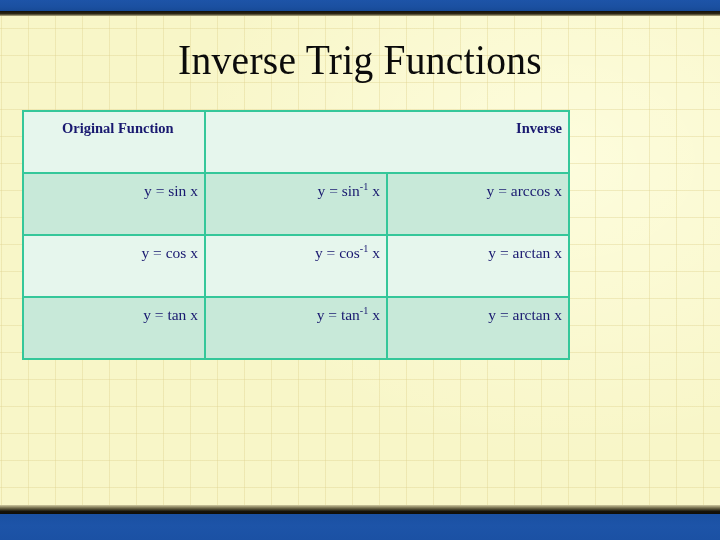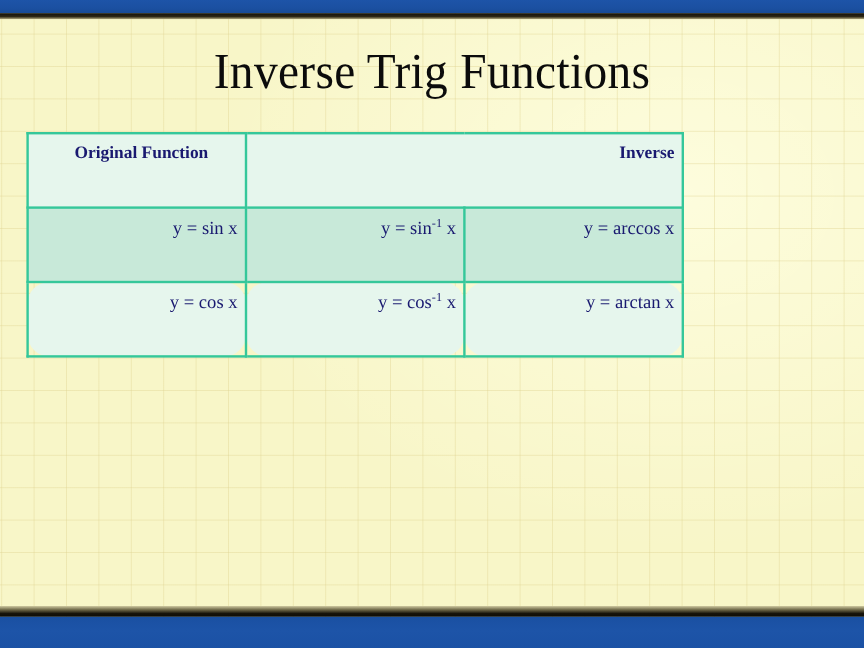--- a/index.html
+++ b/index.html
@@ -107,7 +107,7 @@
     line-height: 20px;
   }
   tr.row-shade td { background: #c8e9d9; }
-  tr.row-light td { background: #e6f6ed; border-radius: 18px; }
+  tr.row-light td { background: #e6f6ed; }
 
   sup {
     font-size: 0.66em;

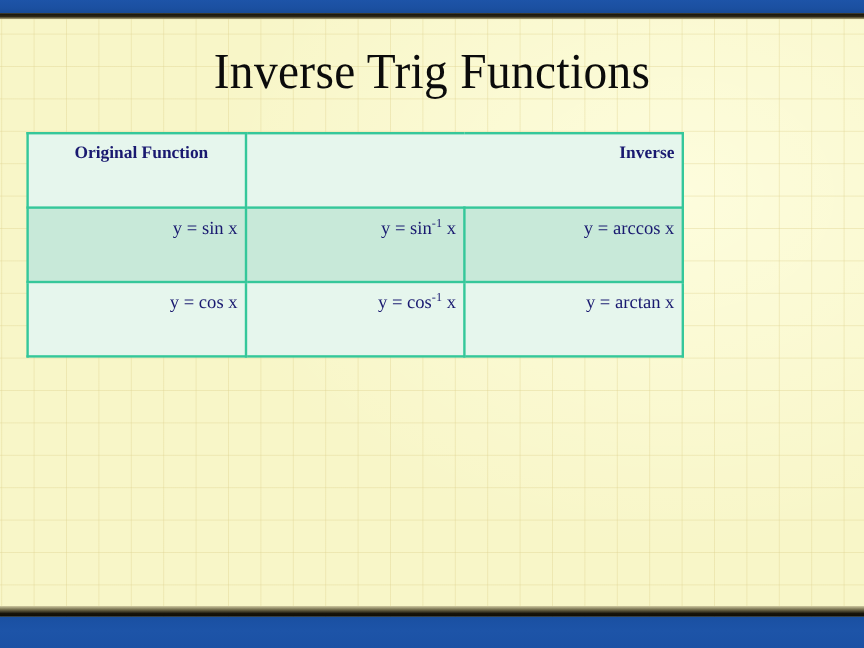--- a/index.html
+++ b/index.html
@@ -151,6 +151,13 @@
         <td>y = arctan x</td>
       </tr>
 
+      <tr class="row-shade">
+        <td>y = tan x</td>
+        <td>
+          <span class="cellwrap"><span>y = tan</span><sup>-1</sup><span> x</span></span>
+        </td>
+        <td>y = arctan x</td>
+      </tr>
 
     </tbody>
   </table>

